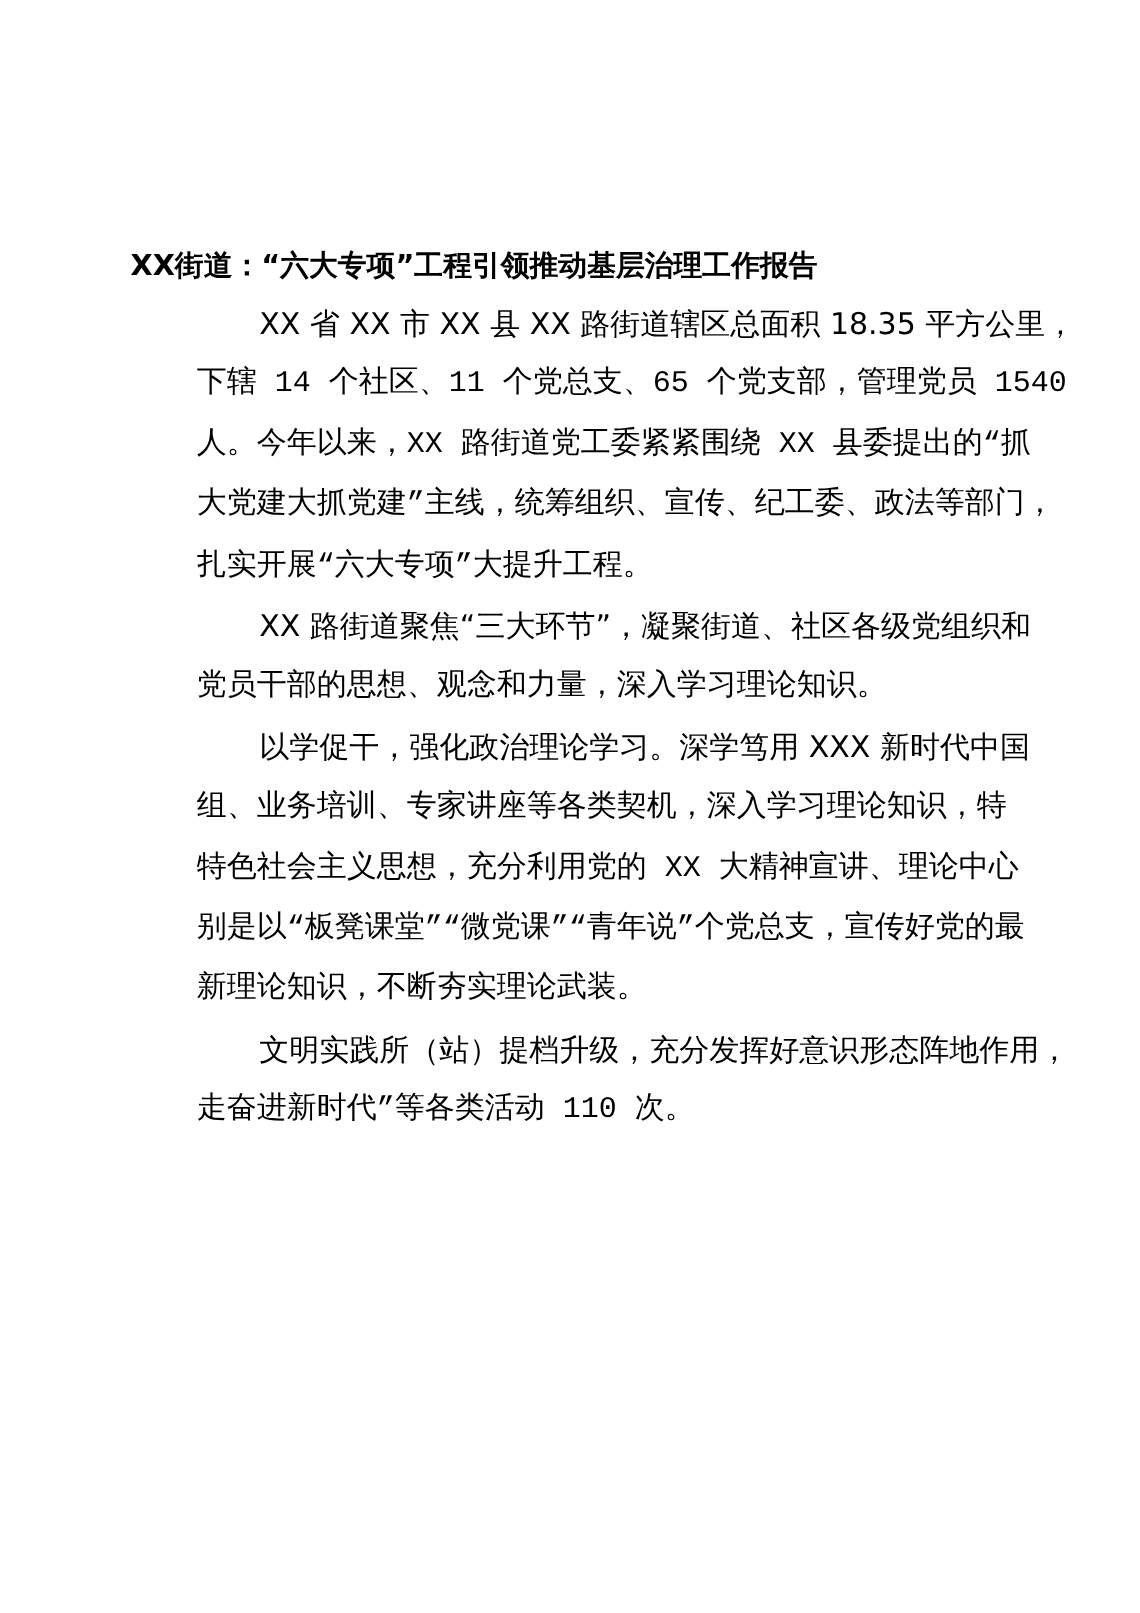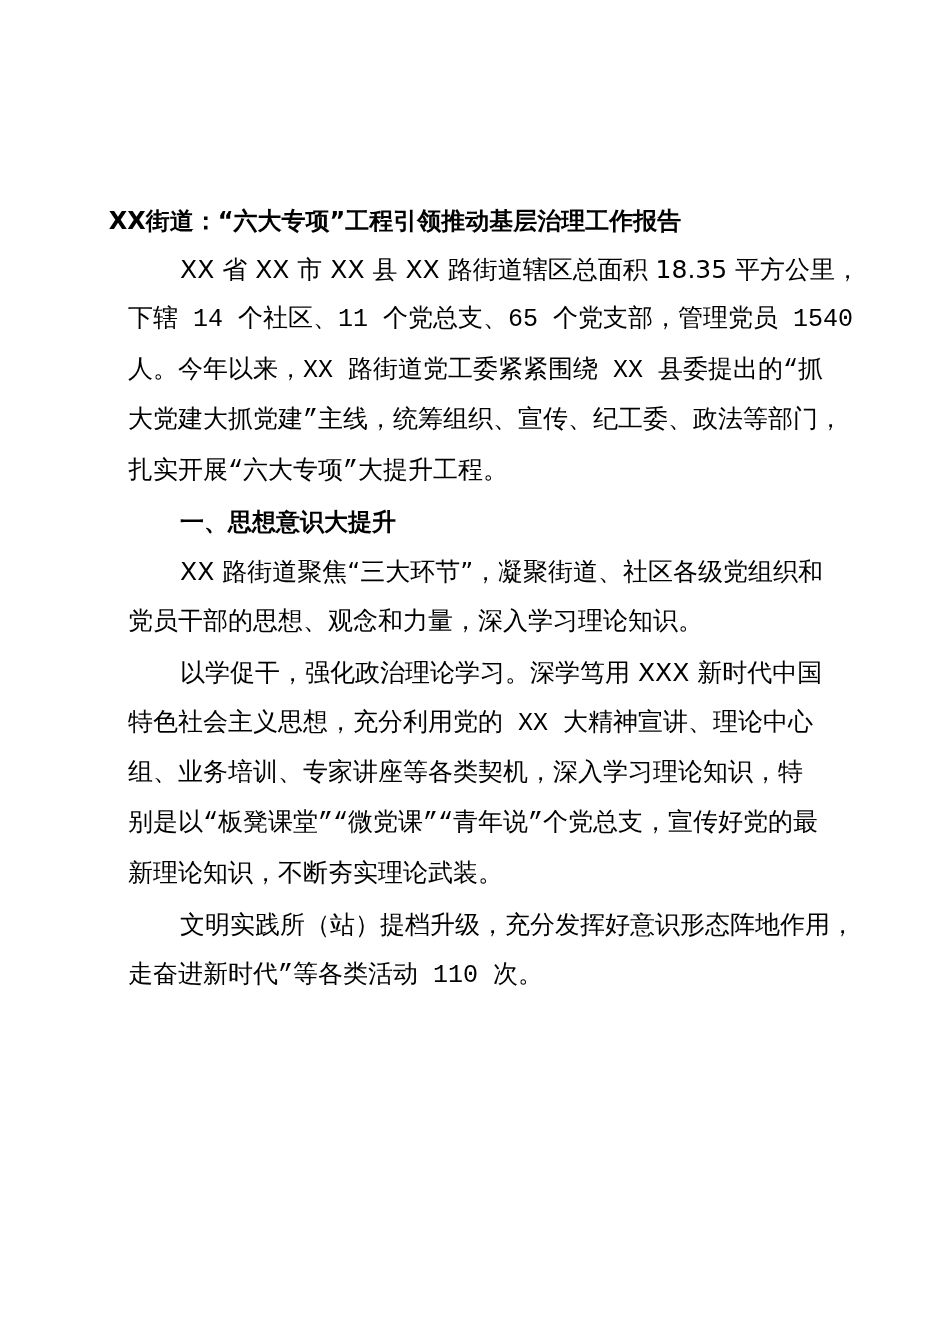--- a/index.html
+++ b/index.html
@@ -53,6 +53,7 @@
     .para .line {
       display: block;
       white-space: nowrap;
+      margin-left: 36px;
     }
     .para .line + .line {
       text-indent: 0;

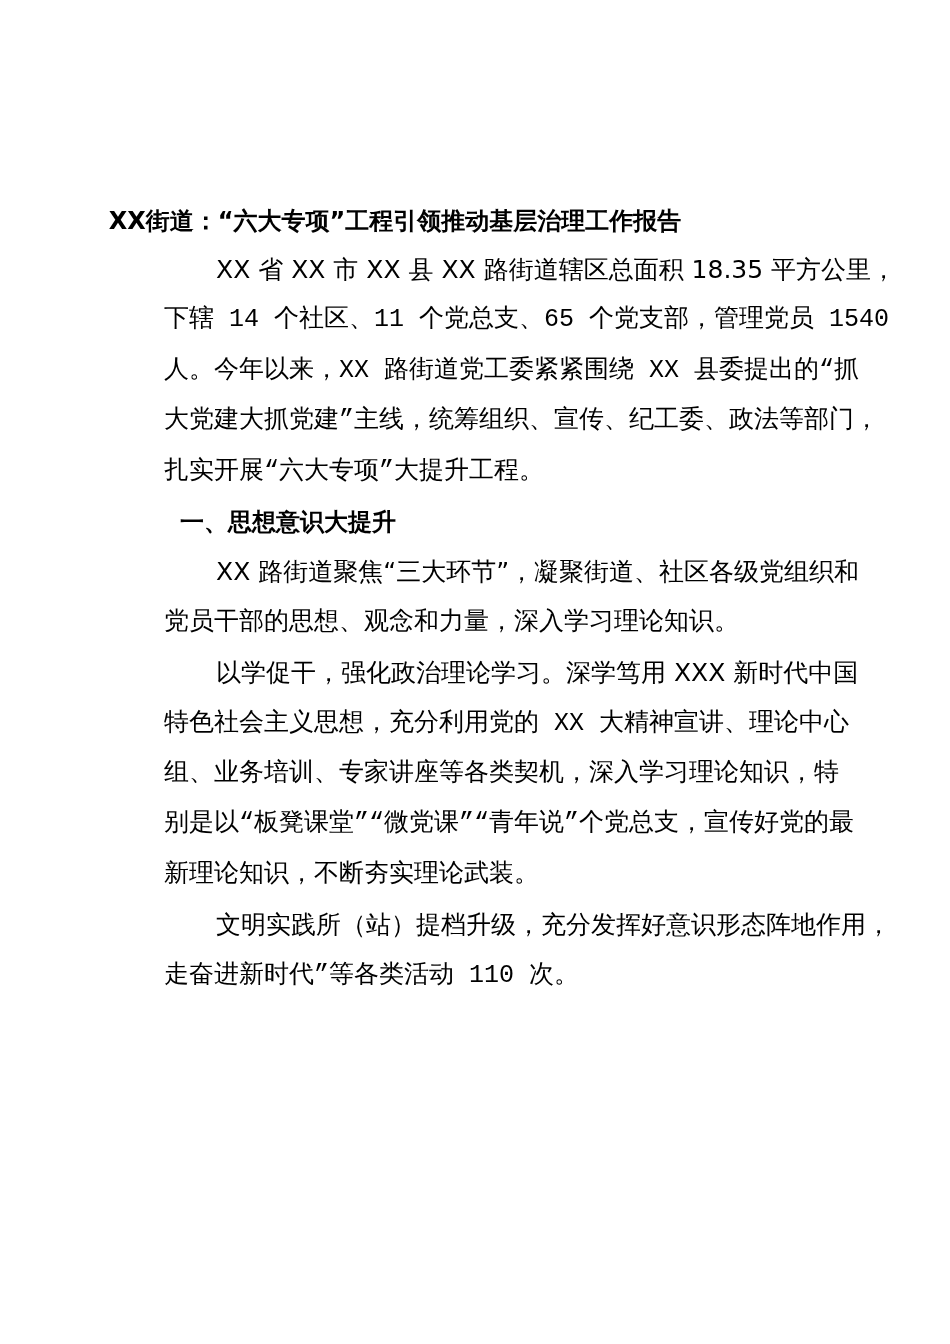--- a/index.html
+++ b/index.html
@@ -83,7 +83,6 @@
       <span class="line">扎实开展“六大专项”大提升工程。</span>
     </div>
 
-    <div class="heading">一、思想意识大提升</div>
 
     <div class="para">
       <span class="line">XX 路街道聚焦“三大环节”，凝聚街道、社区各级党组织和</span>

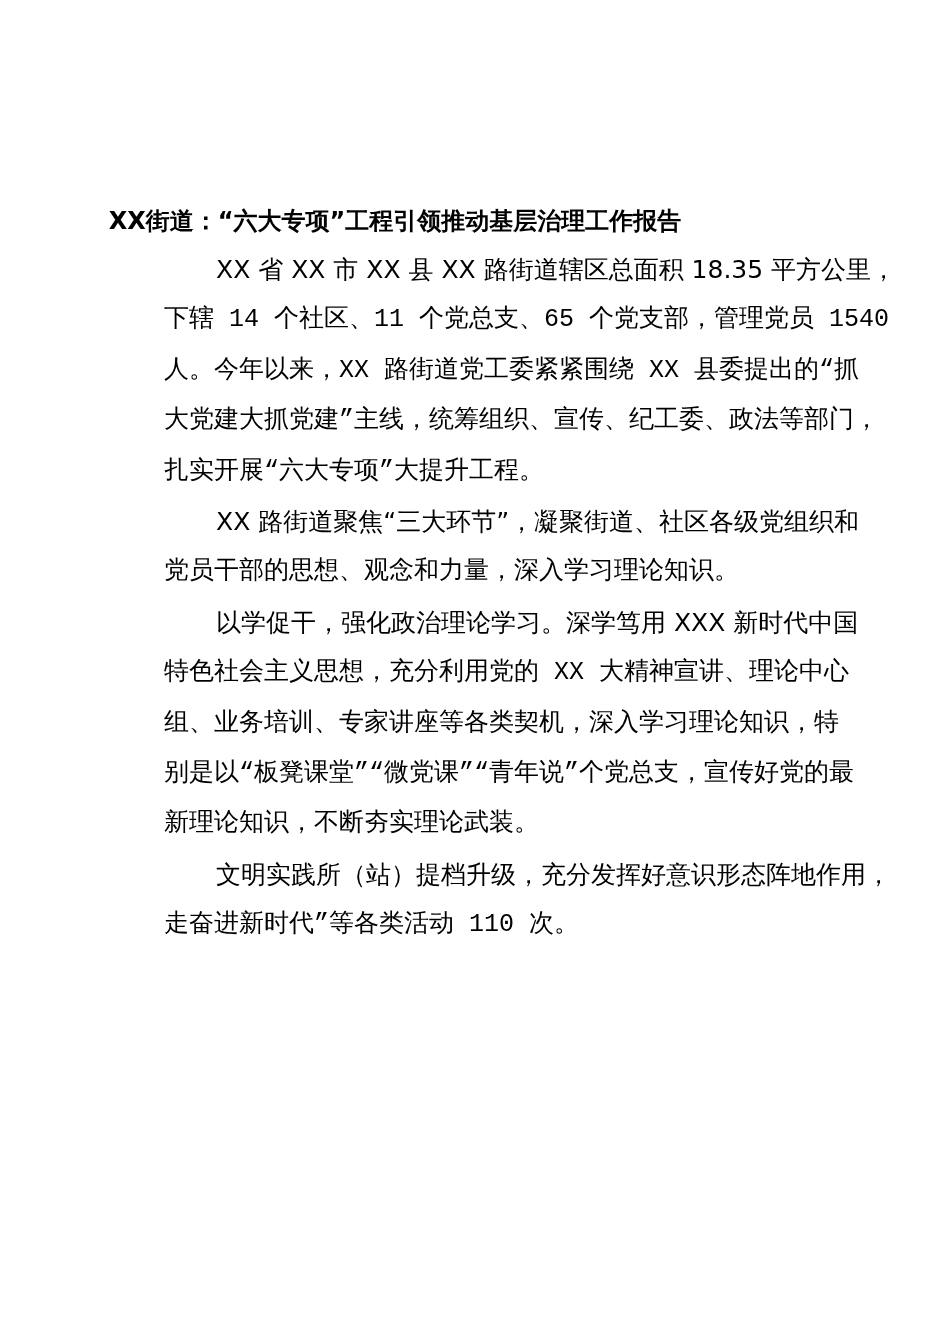--- a/index.html
+++ b/index.html
@@ -91,8 +91,8 @@
 
     <div class="para">
       <span class="line">以学促干，强化政治理论学习。深学笃用 XXX 新时代中国</span>
+      <span class="line">组、业务培训、专家讲座等各类契机，深入学习理论知识，特</span>
       <span class="line">特色社会主义思想，充分利用党的 XX 大精神宣讲、理论中心</span>
-      <span class="line">组、业务培训、专家讲座等各类契机，深入学习理论知识，特</span>
       <span class="line">别是以“板凳课堂”“微党课”“青年说”个党总支，宣传好党的最</span>
       <span class="line">新理论知识，不断夯实理论武装。</span>
     </div>

